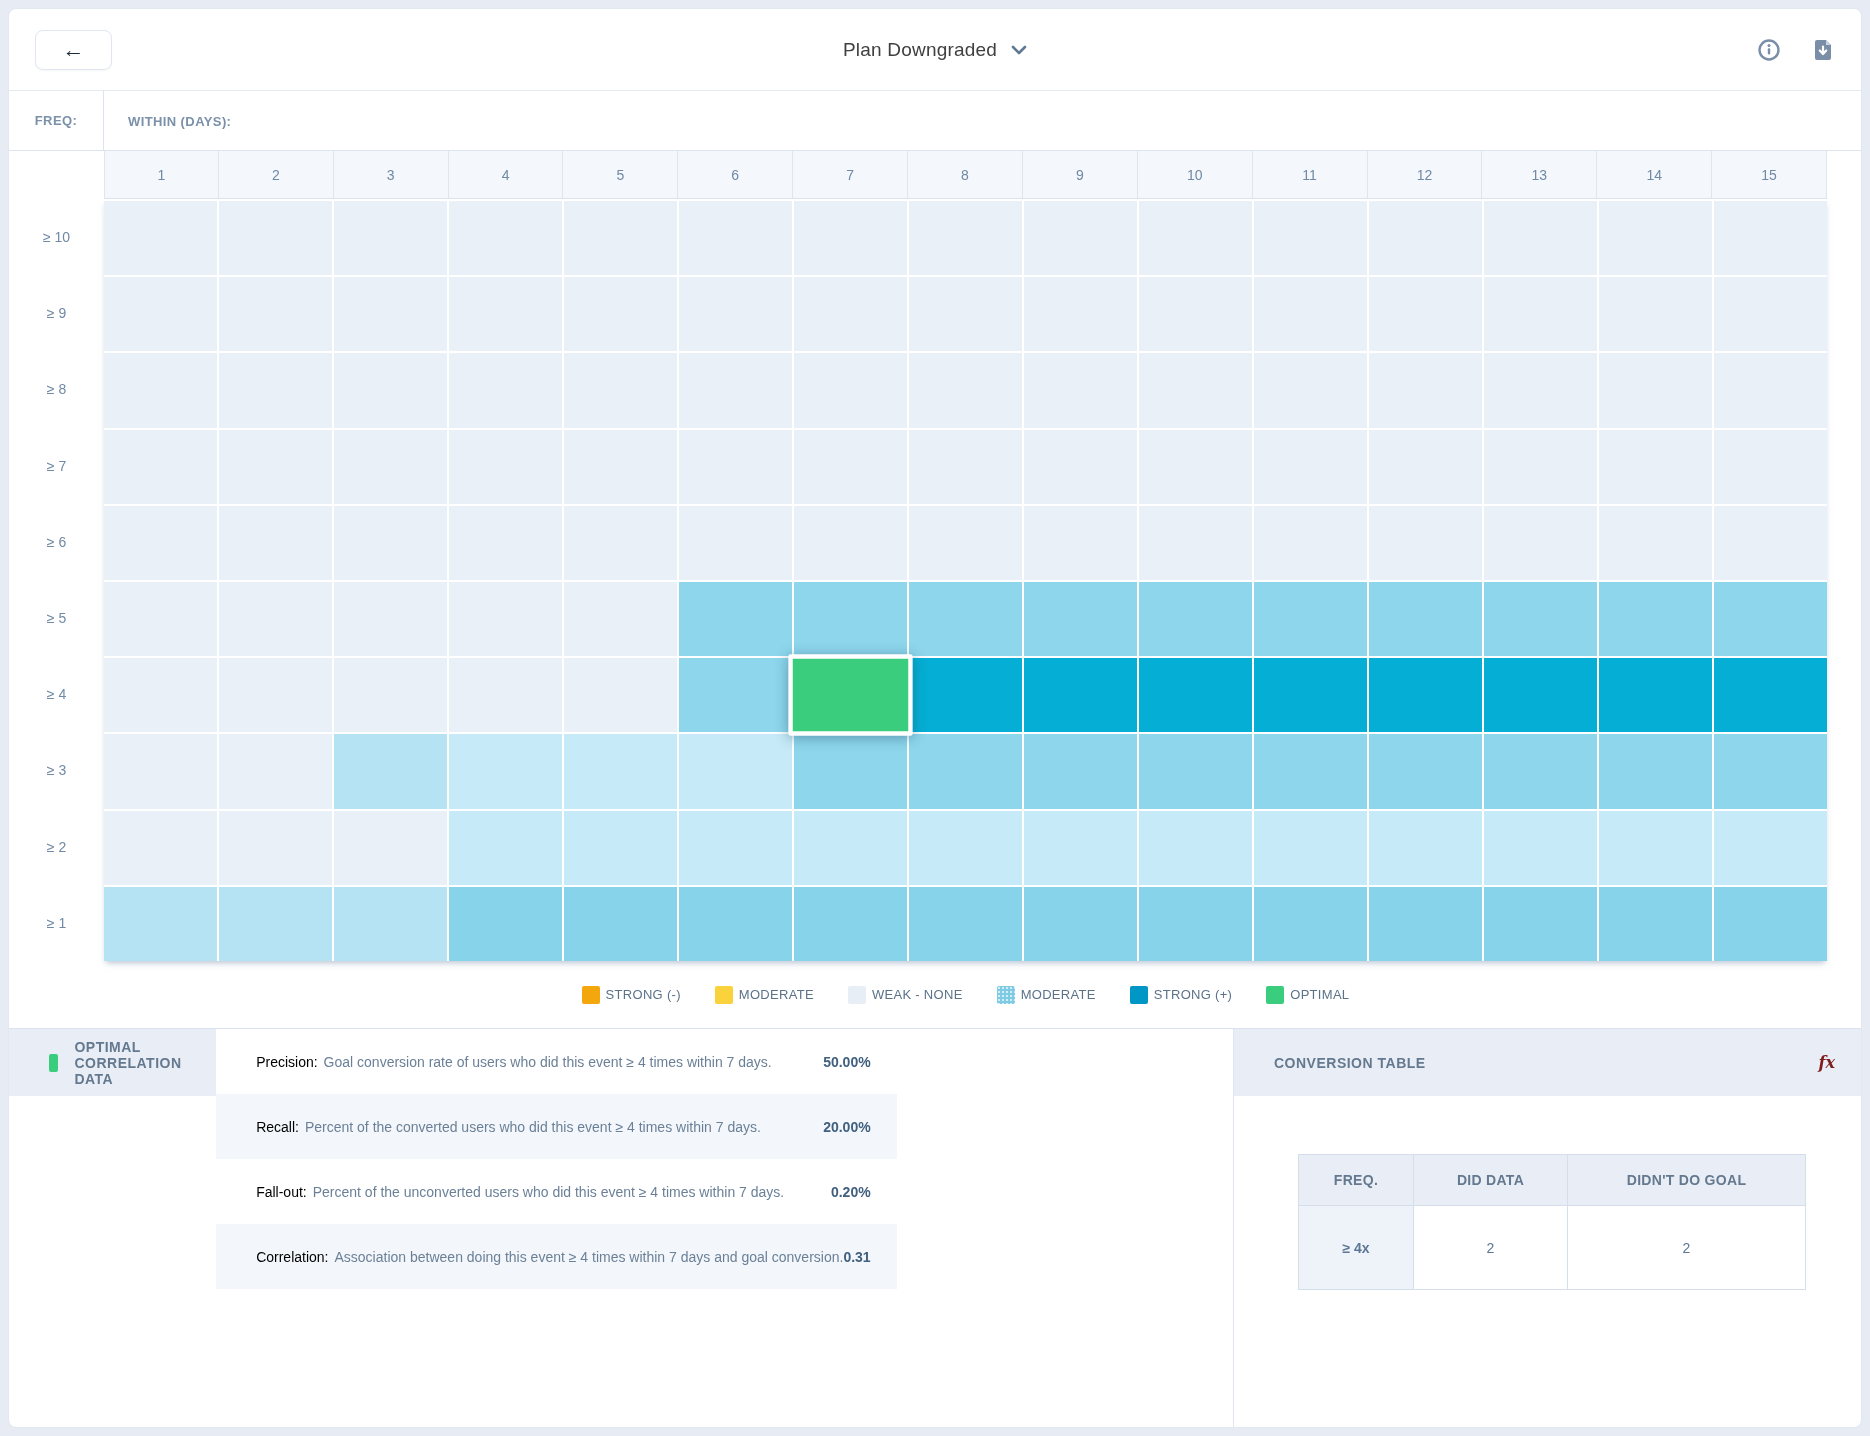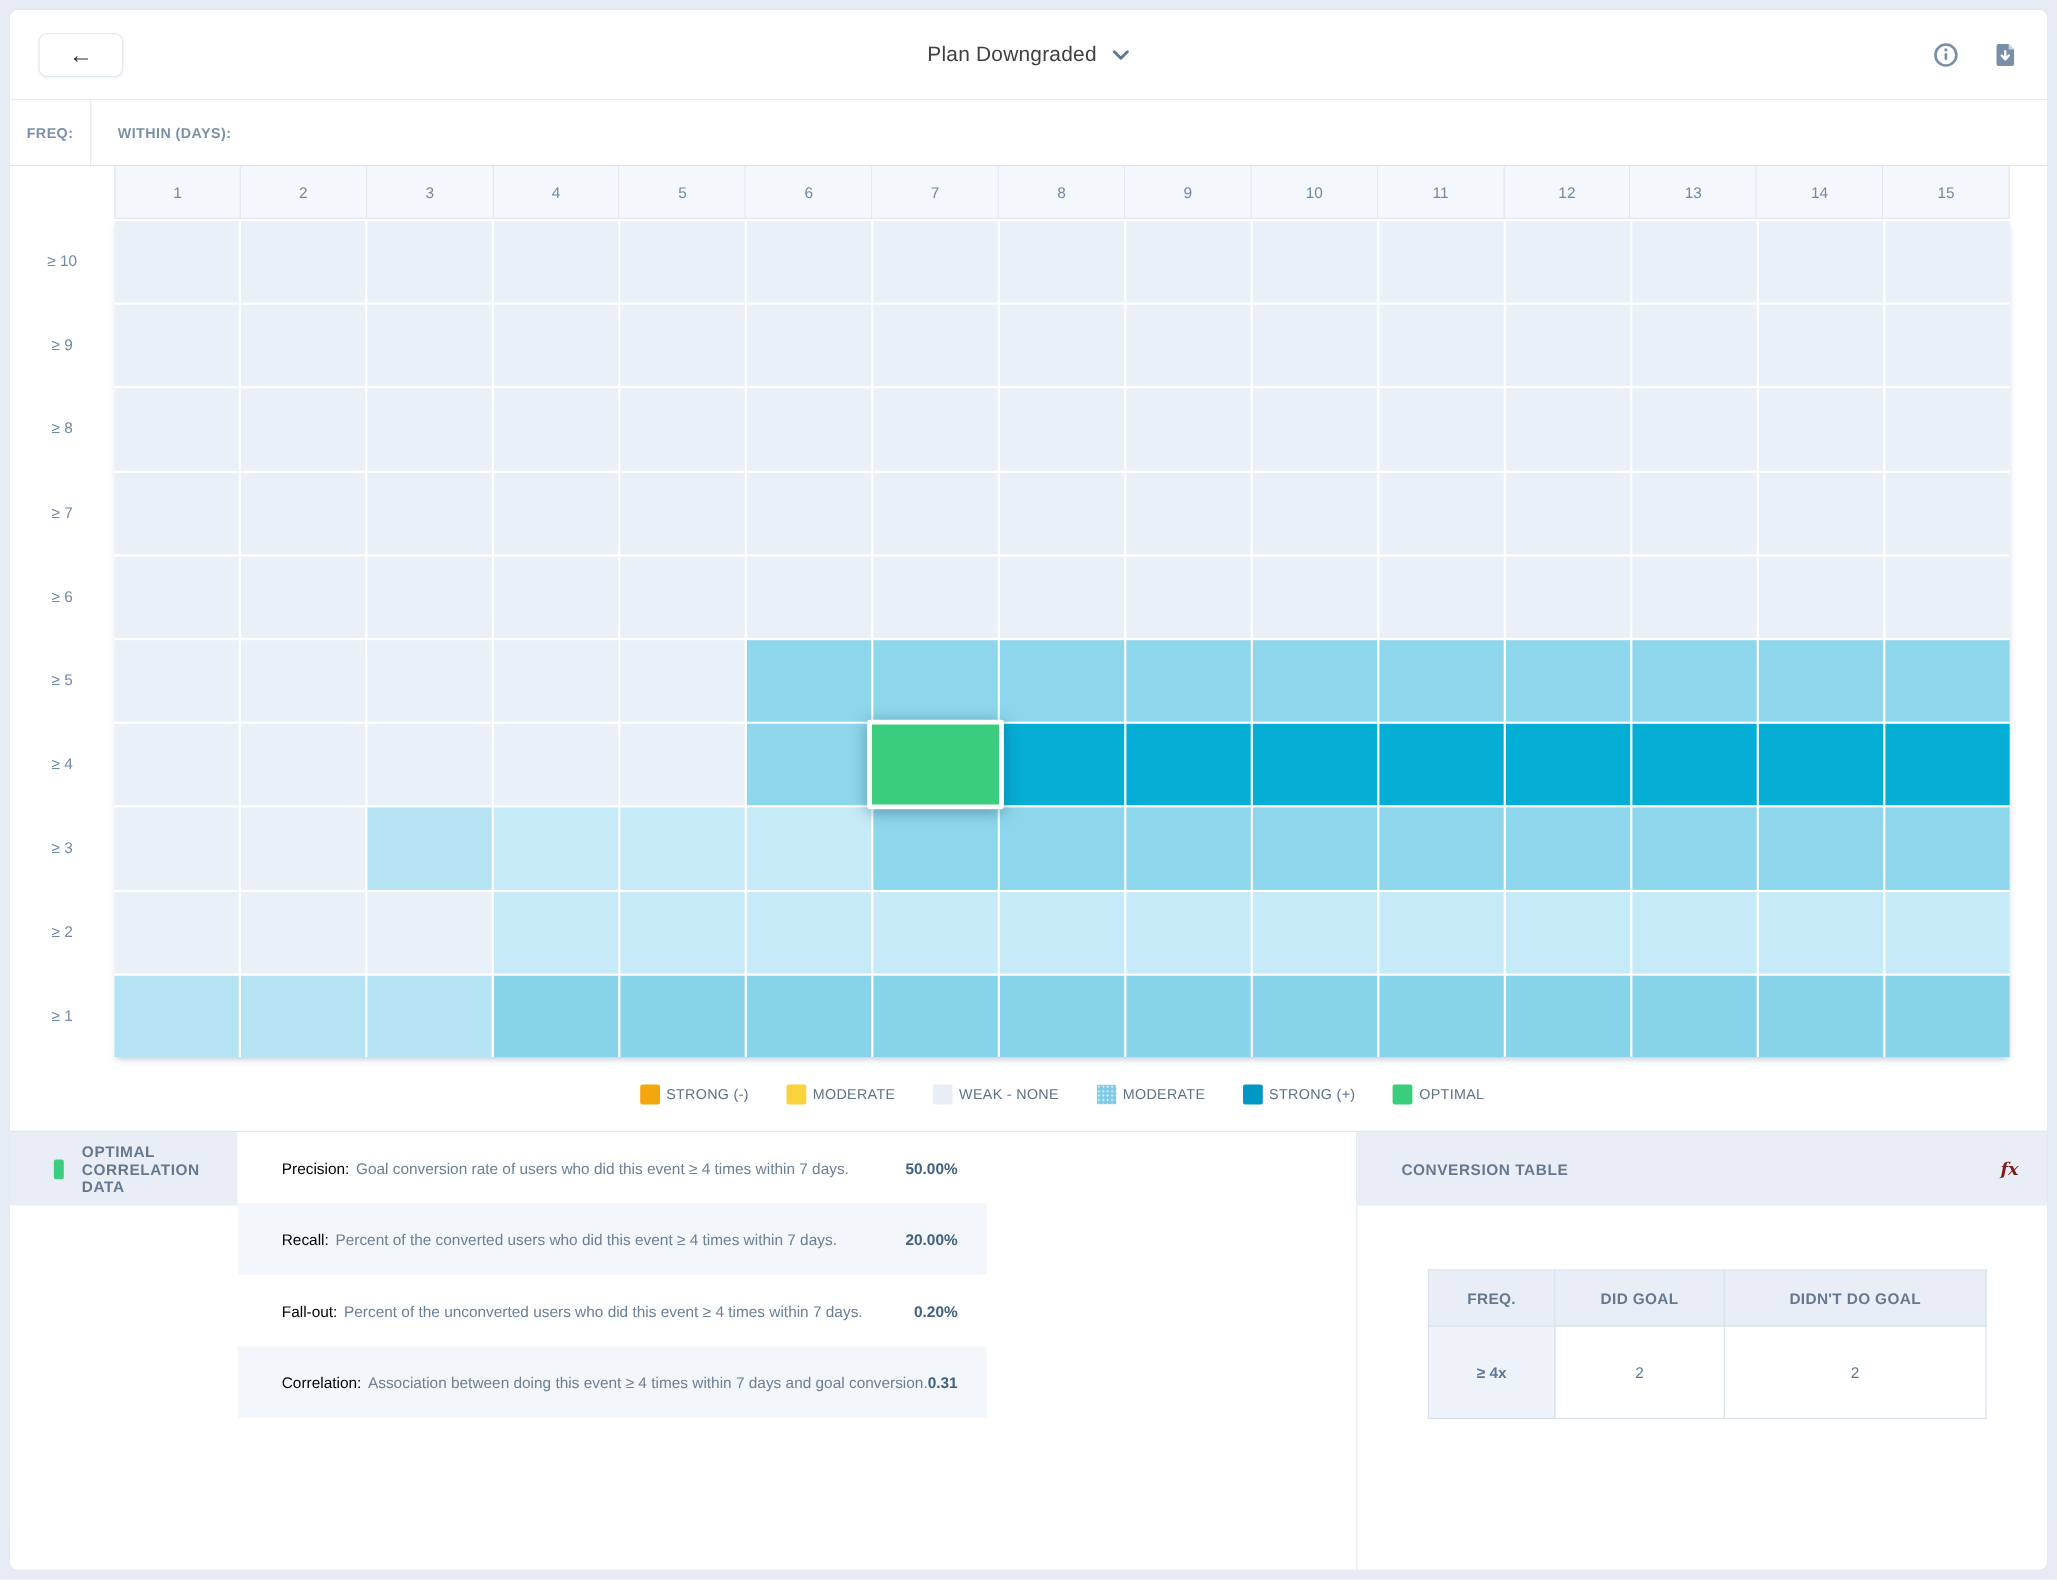--- a/index.html
+++ b/index.html
@@ -58,7 +58,7 @@
     padding-right:34px;
   }
   .freq-cell {
-    width:74px; height:100%;
+    width:95px; height:100%;
     border-right:1px solid #dce4ee;
     display:flex; align-items:center; justify-content:center;
   }

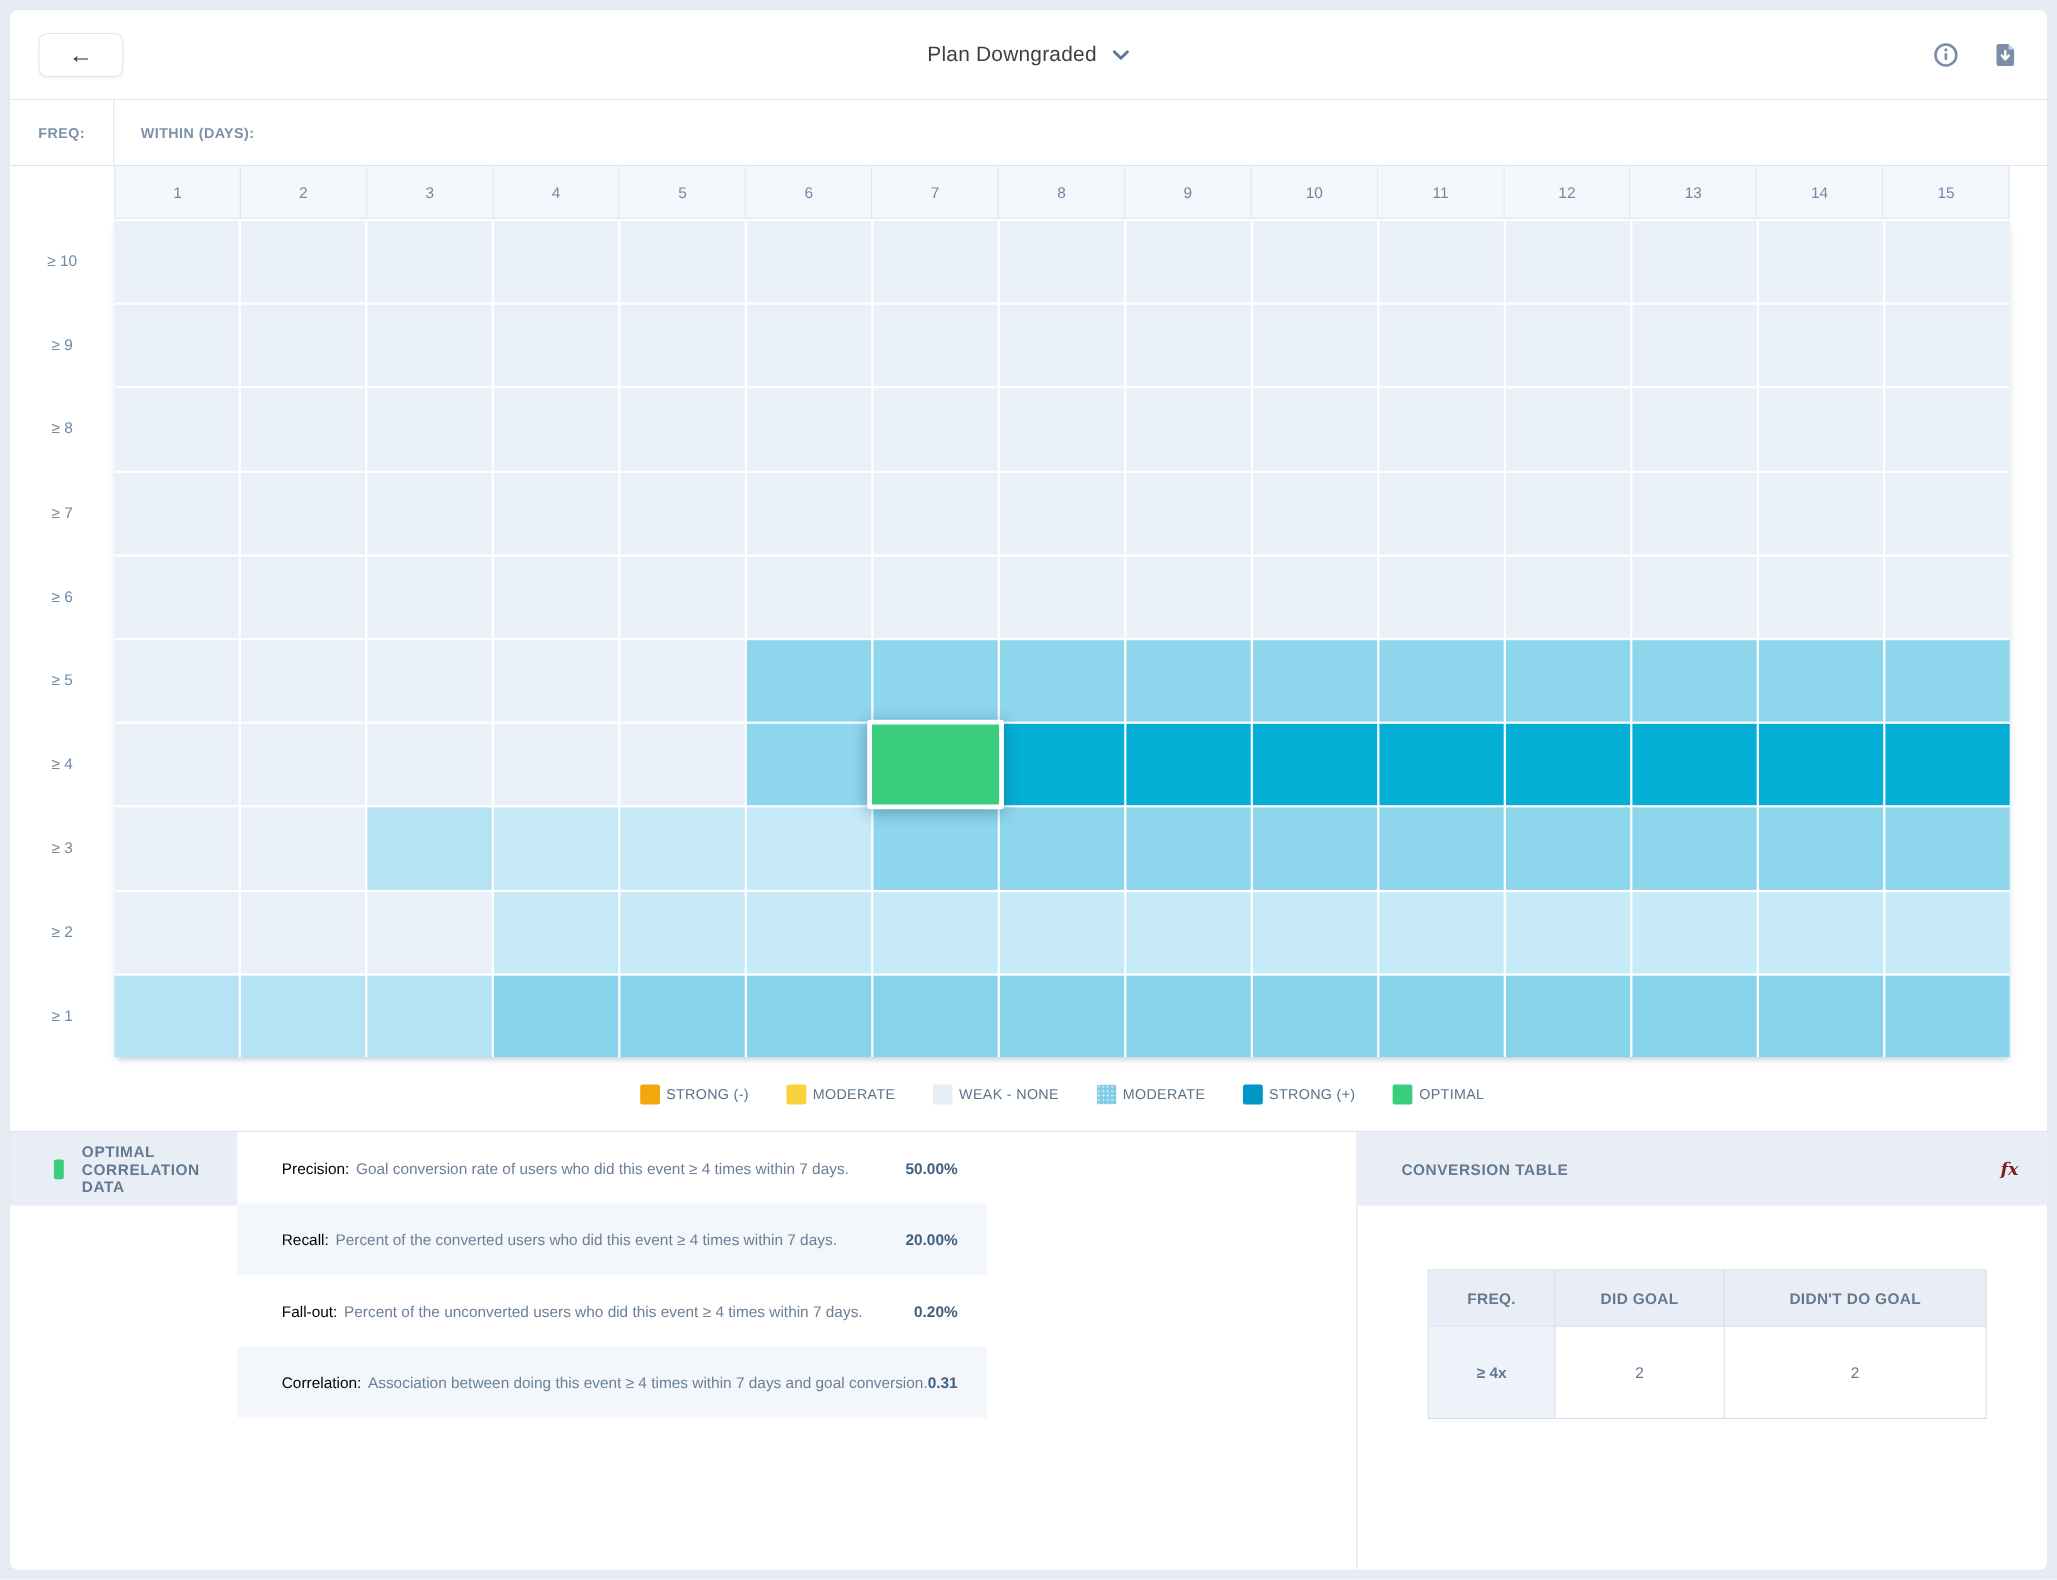--- a/index.html
+++ b/index.html
@@ -485,7 +485,7 @@
         <thead>
             <tr id="conv-head">
               <th>FREQ.</th>
-              <th>DID GOAL</th>
+              <th>DID DATA</th>
               <th>DIDN'T DO GOAL</th>
             </tr>
           </thead>

